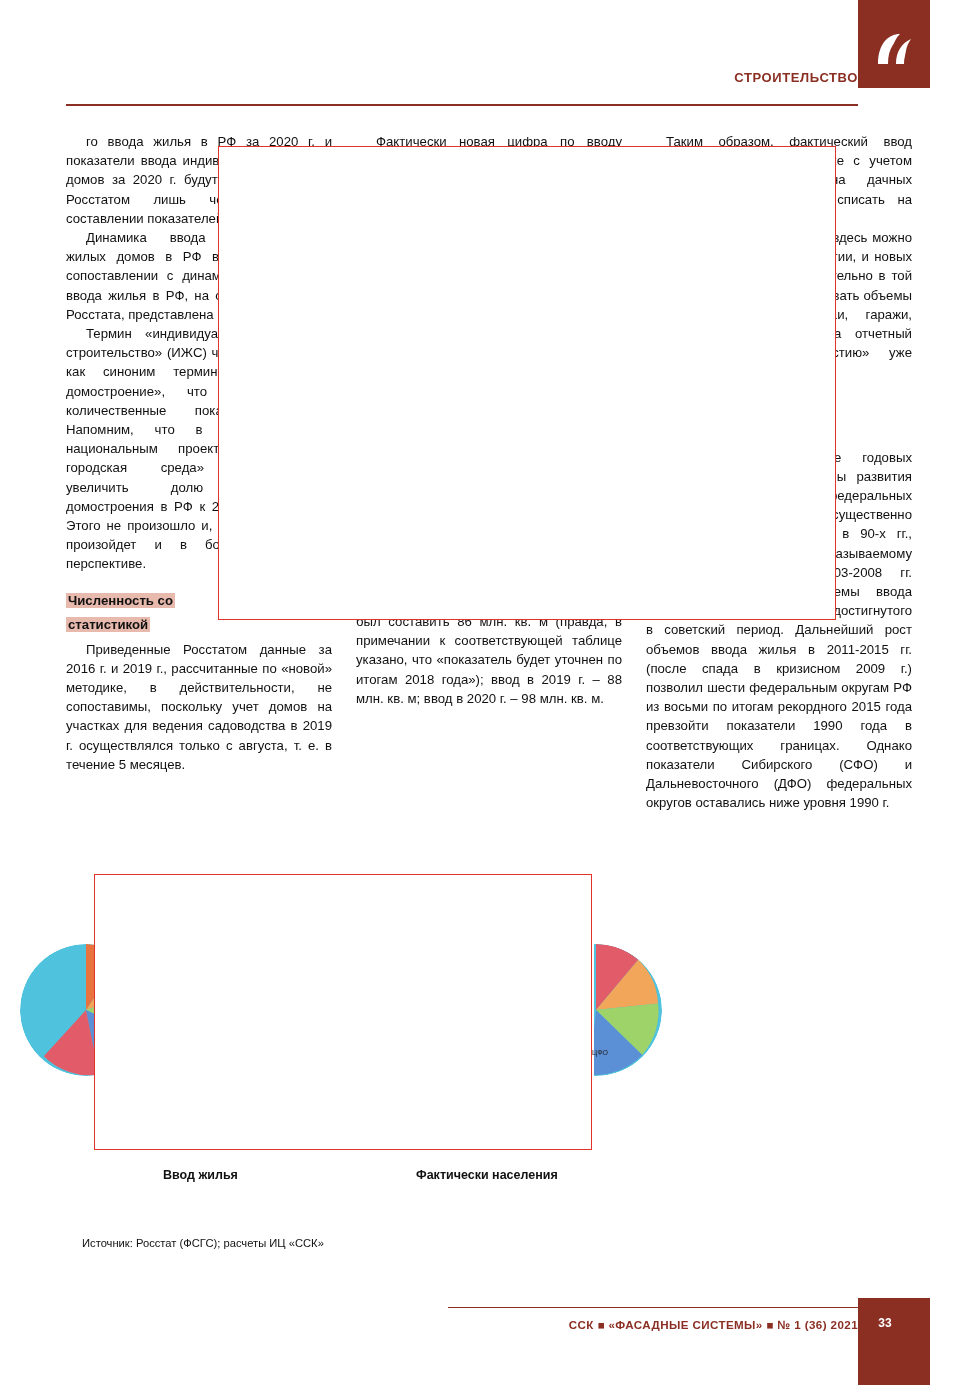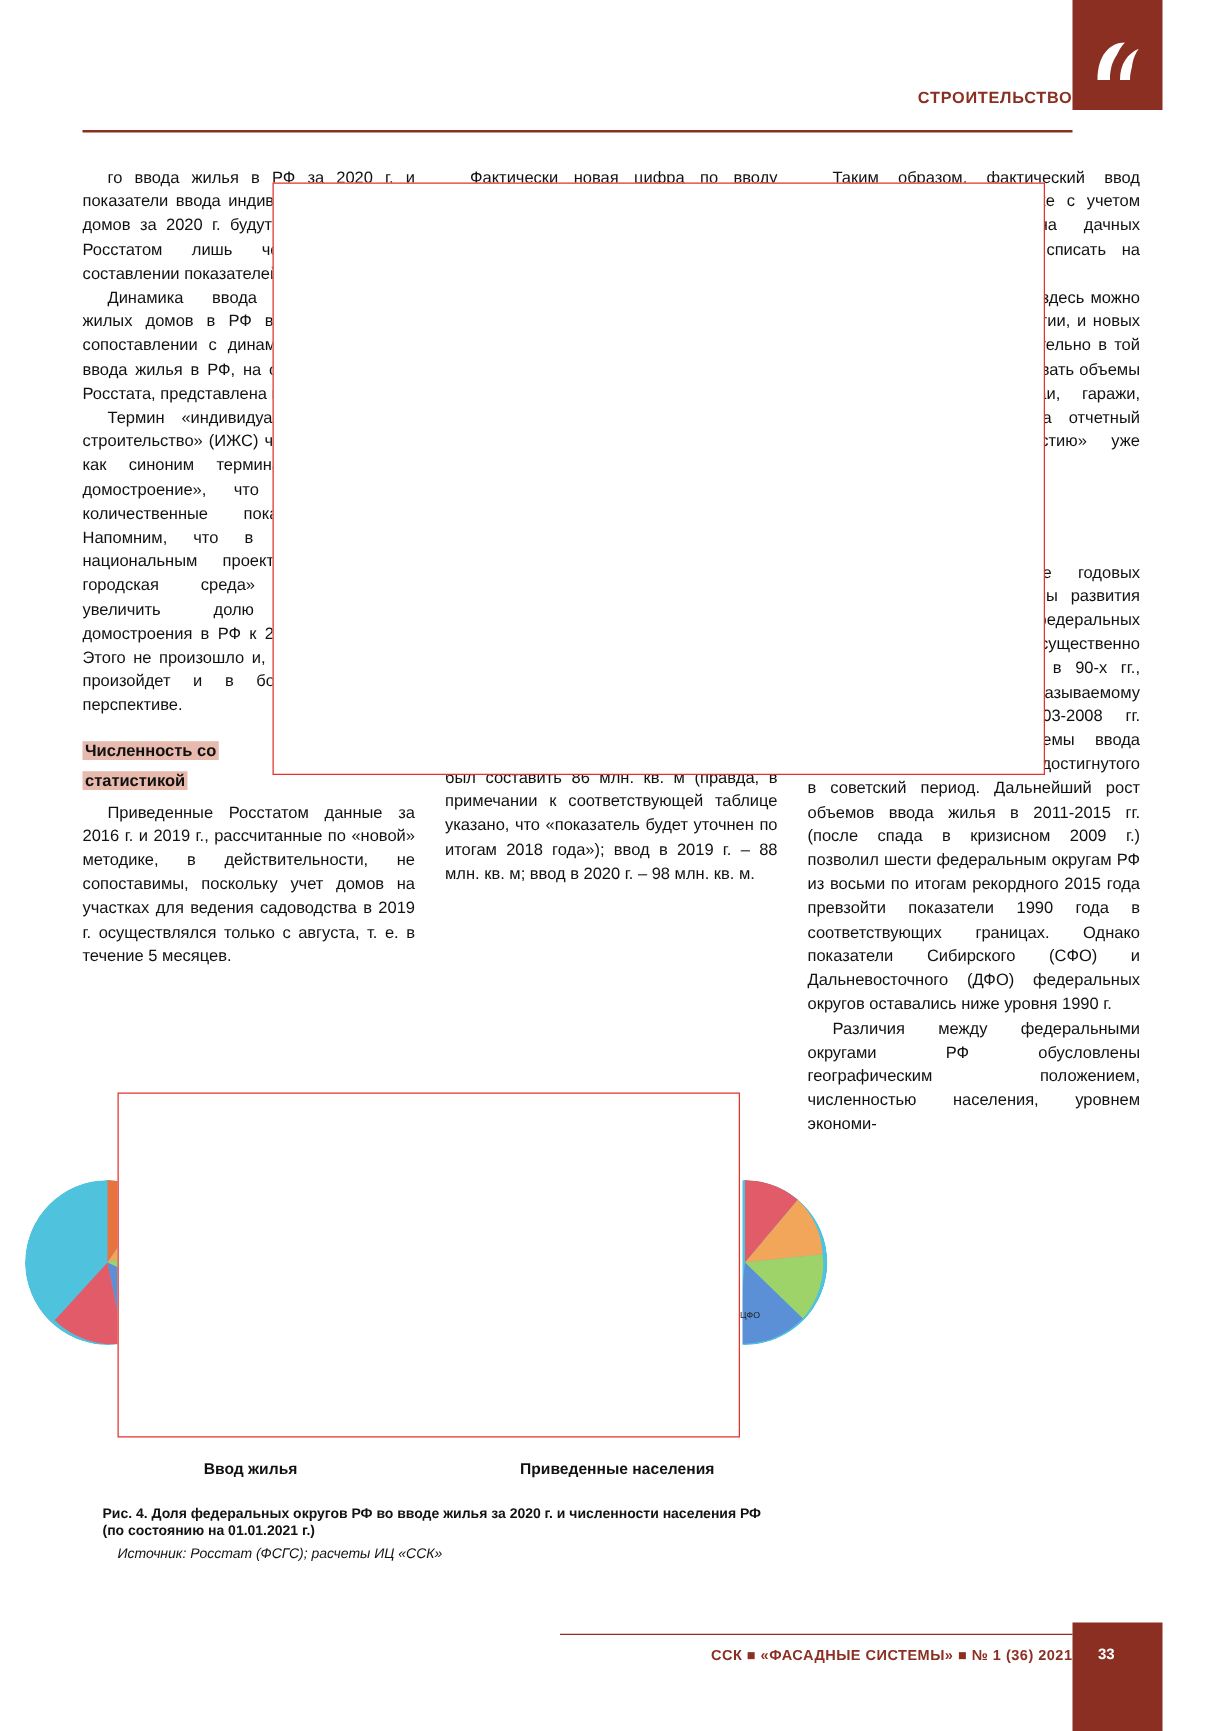--- a/index.html
+++ b/index.html
@@ -248,7 +248,6 @@
       <div class="subhead"><span class="hl">федеральных округах РФ</span></div>
     </div>
     <p>При сходной динамике годовых объемов ввода жилья, темпы развития жилищного строительства в федеральных округах РФ в 1990-2020 гг. существенно отличались. После провала в 90-х гг., благодаря так называемому «строительному буму» 2003-2008 гг. удалось восстановить объемы ввода жилья в РФ почти до уровня, достигнутого в советский период. Дальнейший рост объемов ввода жилья в 2011-2015 гг. (после спада в кризисном 2009 г.) позволил шести федеральным округам РФ из восьми по итогам рекордного 2015 года превзойти показатели 1990 года в соответствующих границах. Однако показатели Сибирского (СФО) и Дальневосточного (ДФО) федеральных округов оставались ниже уровня 1990 г.</p>
-    <p>Различия между федеральными округами РФ обусловлены географическим положением, численностью населения, уровнем экономи-</p>
   </div>
 
   <div class="redaction" id="overlay-text"></div>

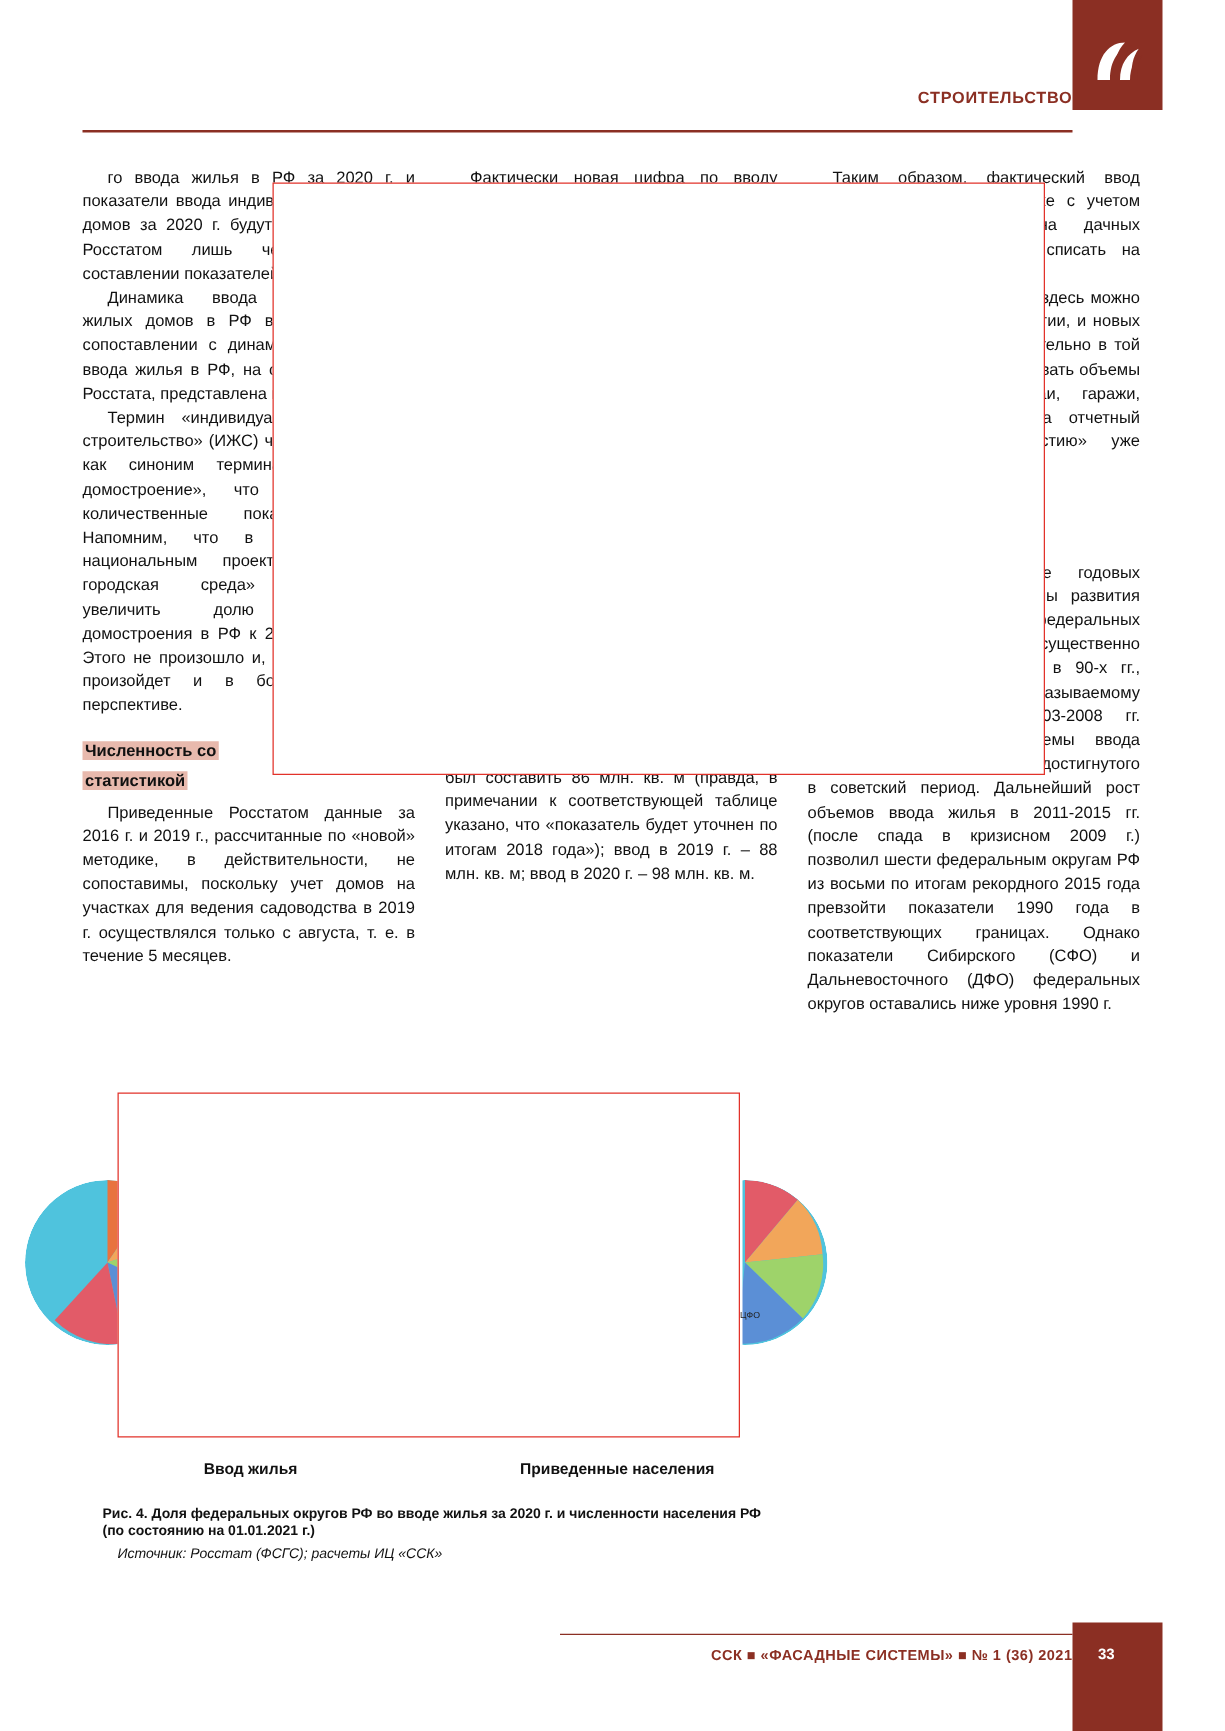--- a/index.html
+++ b/index.html
@@ -279,7 +279,7 @@
   <div class="figure-frame"></div>
 
   <div class="fig-caption-axis fig-cap-left">Ввод жилья</div>
-  <div class="fig-caption-axis fig-cap-right">Приведенные населения</div>
+  <div class="fig-caption-axis fig-cap-right">Фактически населения</div>
 
   <div class="fig-title">Рис. 4. Доля федеральных округов РФ во вводе жилья за 2020 г. и численности населения РФ (по состоянию на 01.01.2021 г.)</div>
   <div class="fig-source">Источник: Росстат (ФСГС); расчеты ИЦ «ССК»</div>

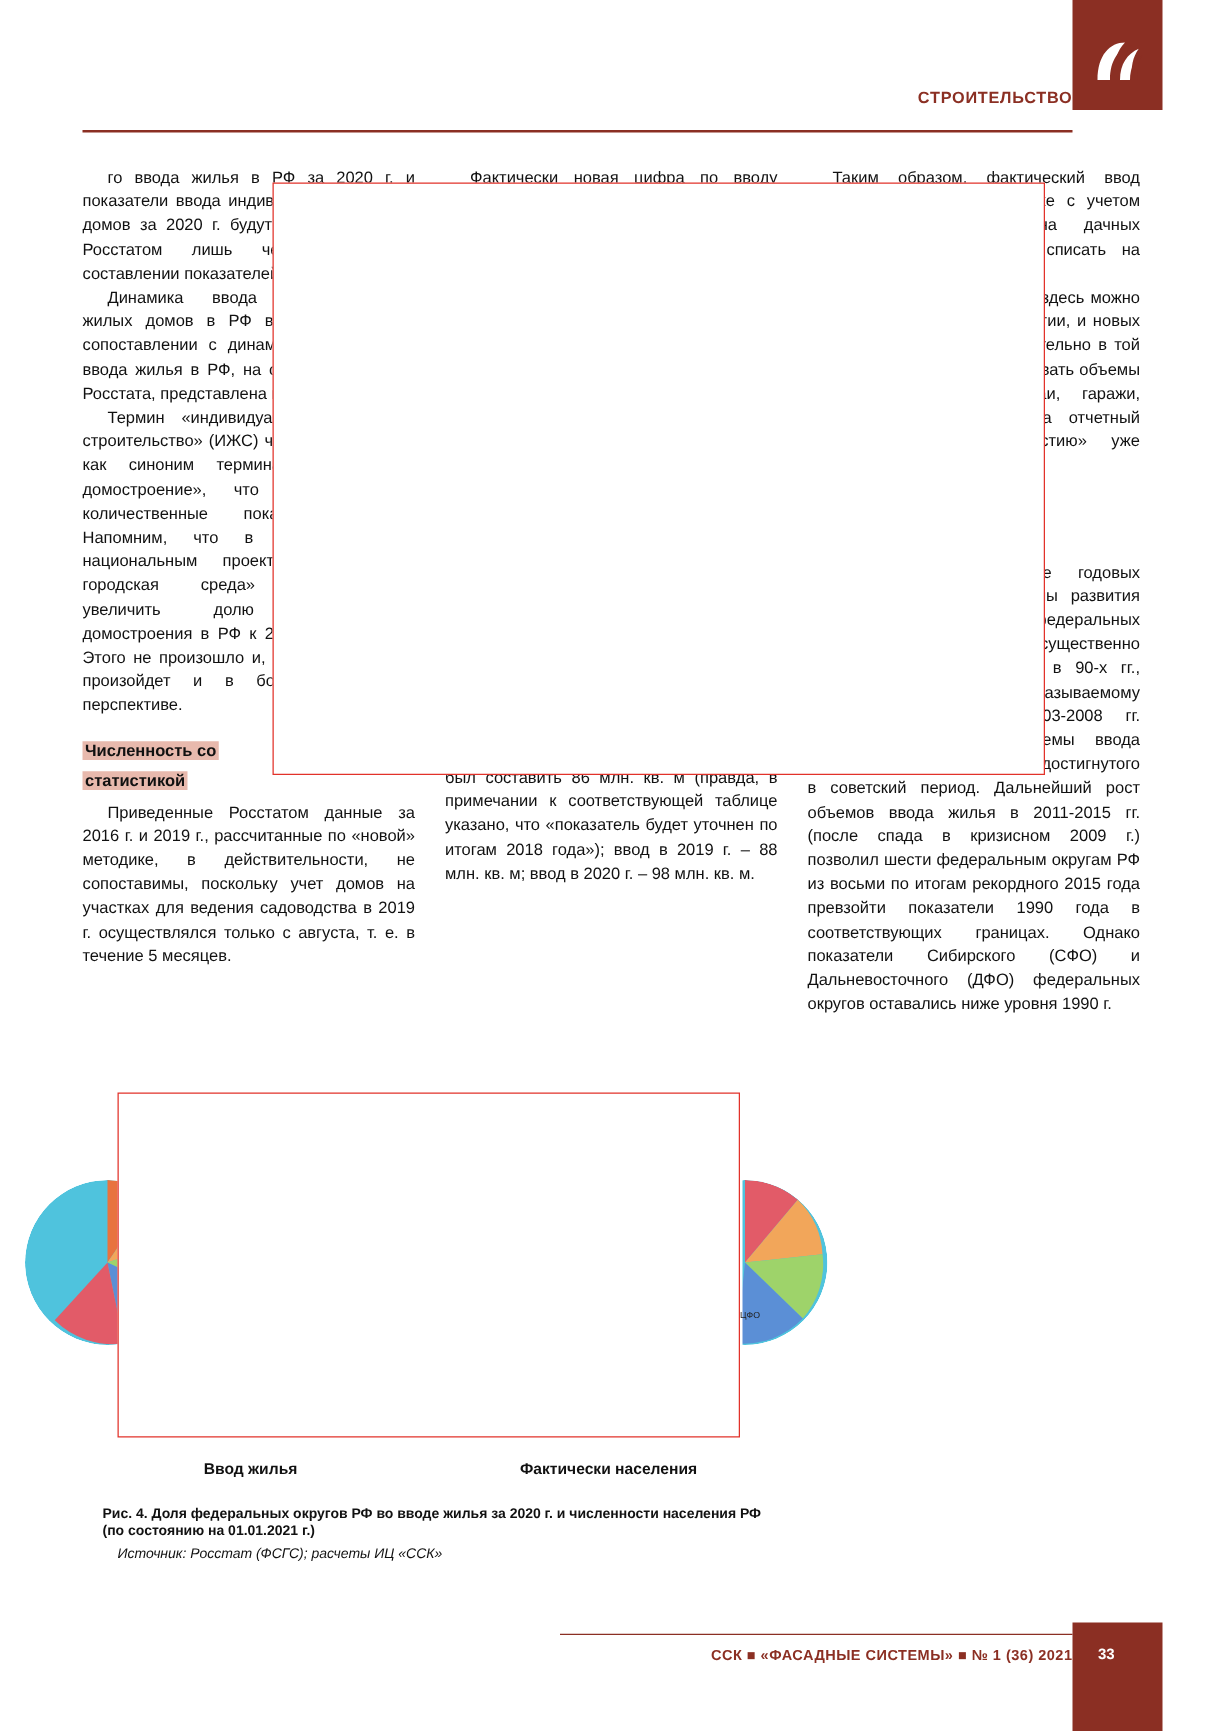--- a/index.html
+++ b/index.html
@@ -281,7 +281,6 @@
   <div class="fig-caption-axis fig-cap-left">Ввод жилья</div>
   <div class="fig-caption-axis fig-cap-right">Фактически населения</div>
 
-  <div class="fig-title">Рис. 4. Доля федеральных округов РФ во вводе жилья за 2020 г. и численности населения РФ (по состоянию на 01.01.2021 г.)</div>
   <div class="fig-source">Источник: Росстат (ФСГС); расчеты ИЦ «ССК»</div>
 
   <div class="footer-rule"></div>

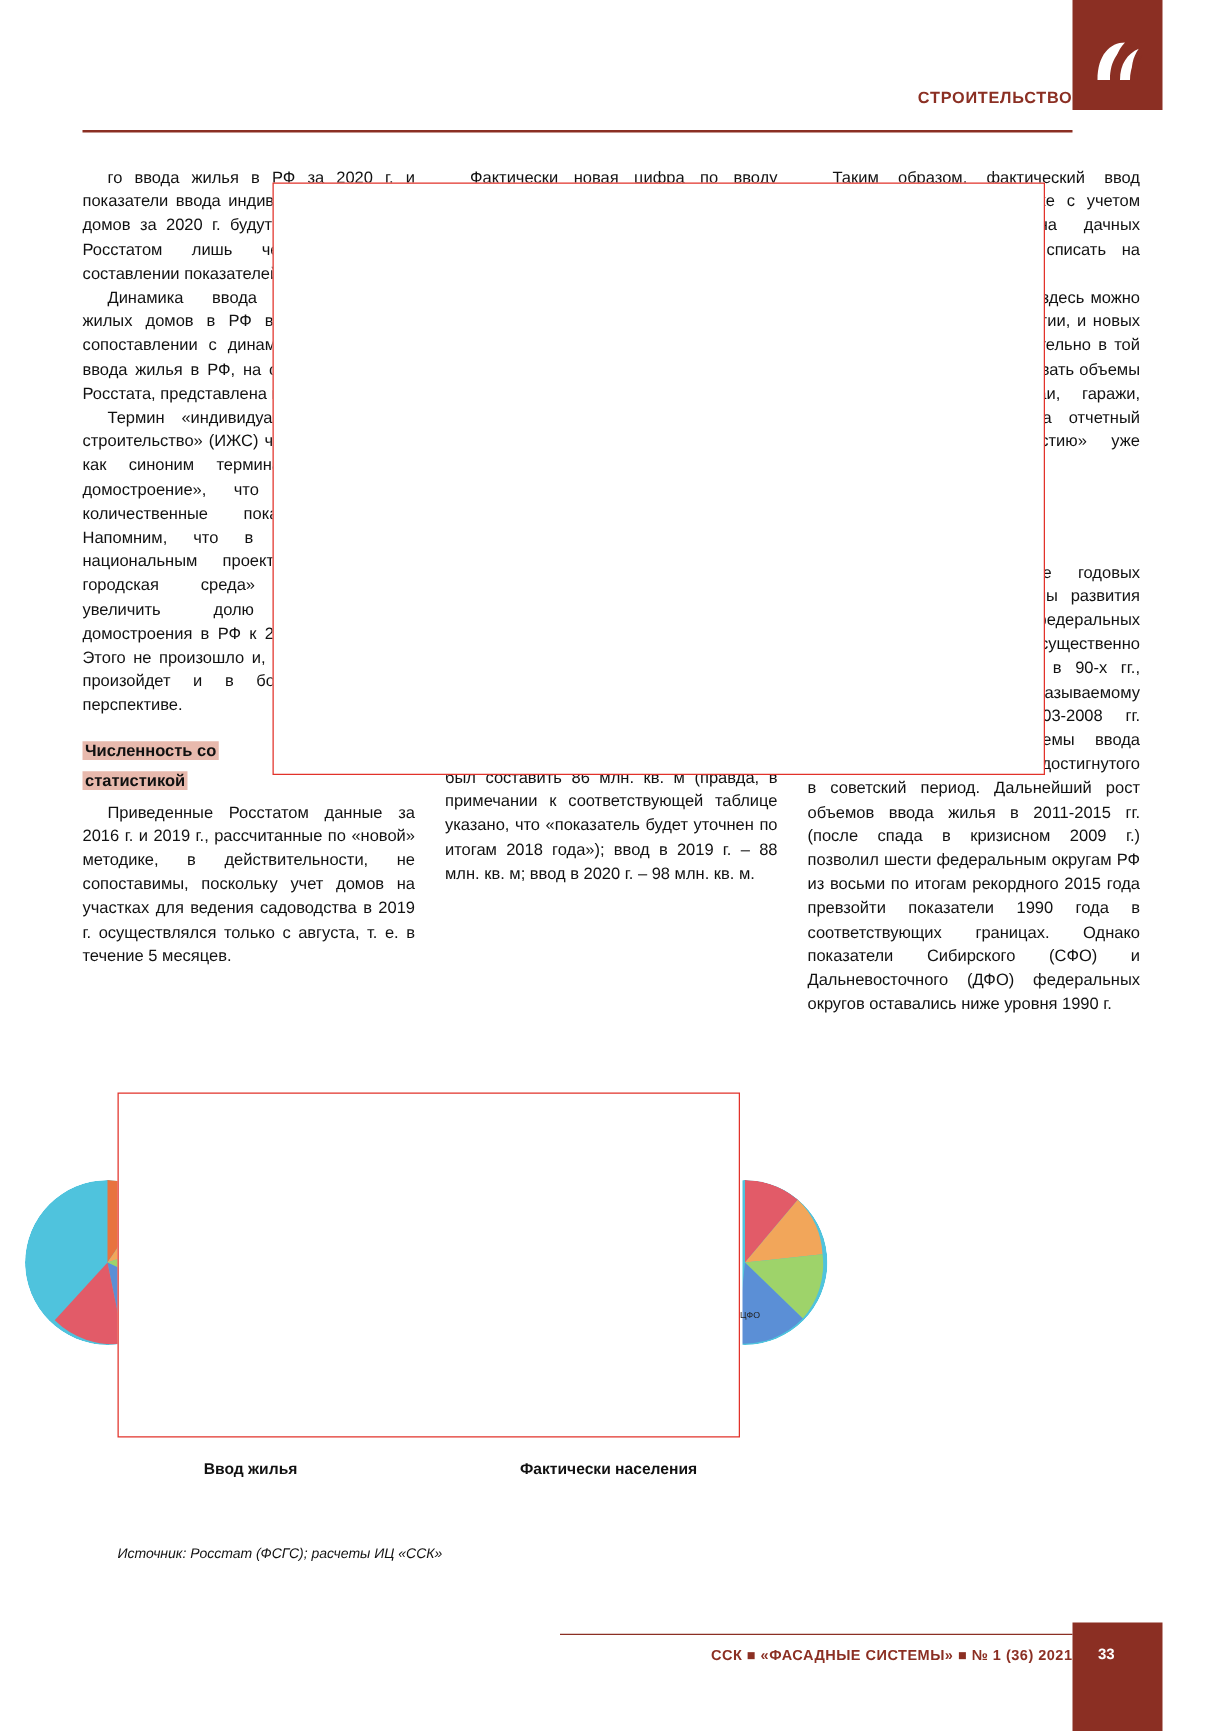--- a/index.html
+++ b/index.html
@@ -161,11 +161,10 @@
   }
   .fig-source {
     position: absolute;
-    left: 94px;
+    left: 82px;
     top: 1236px;
     width: 540px;
     font-size: 11.2px;
-    font-style: italic;
     line-height: 14px;
     color: #111;
   }

